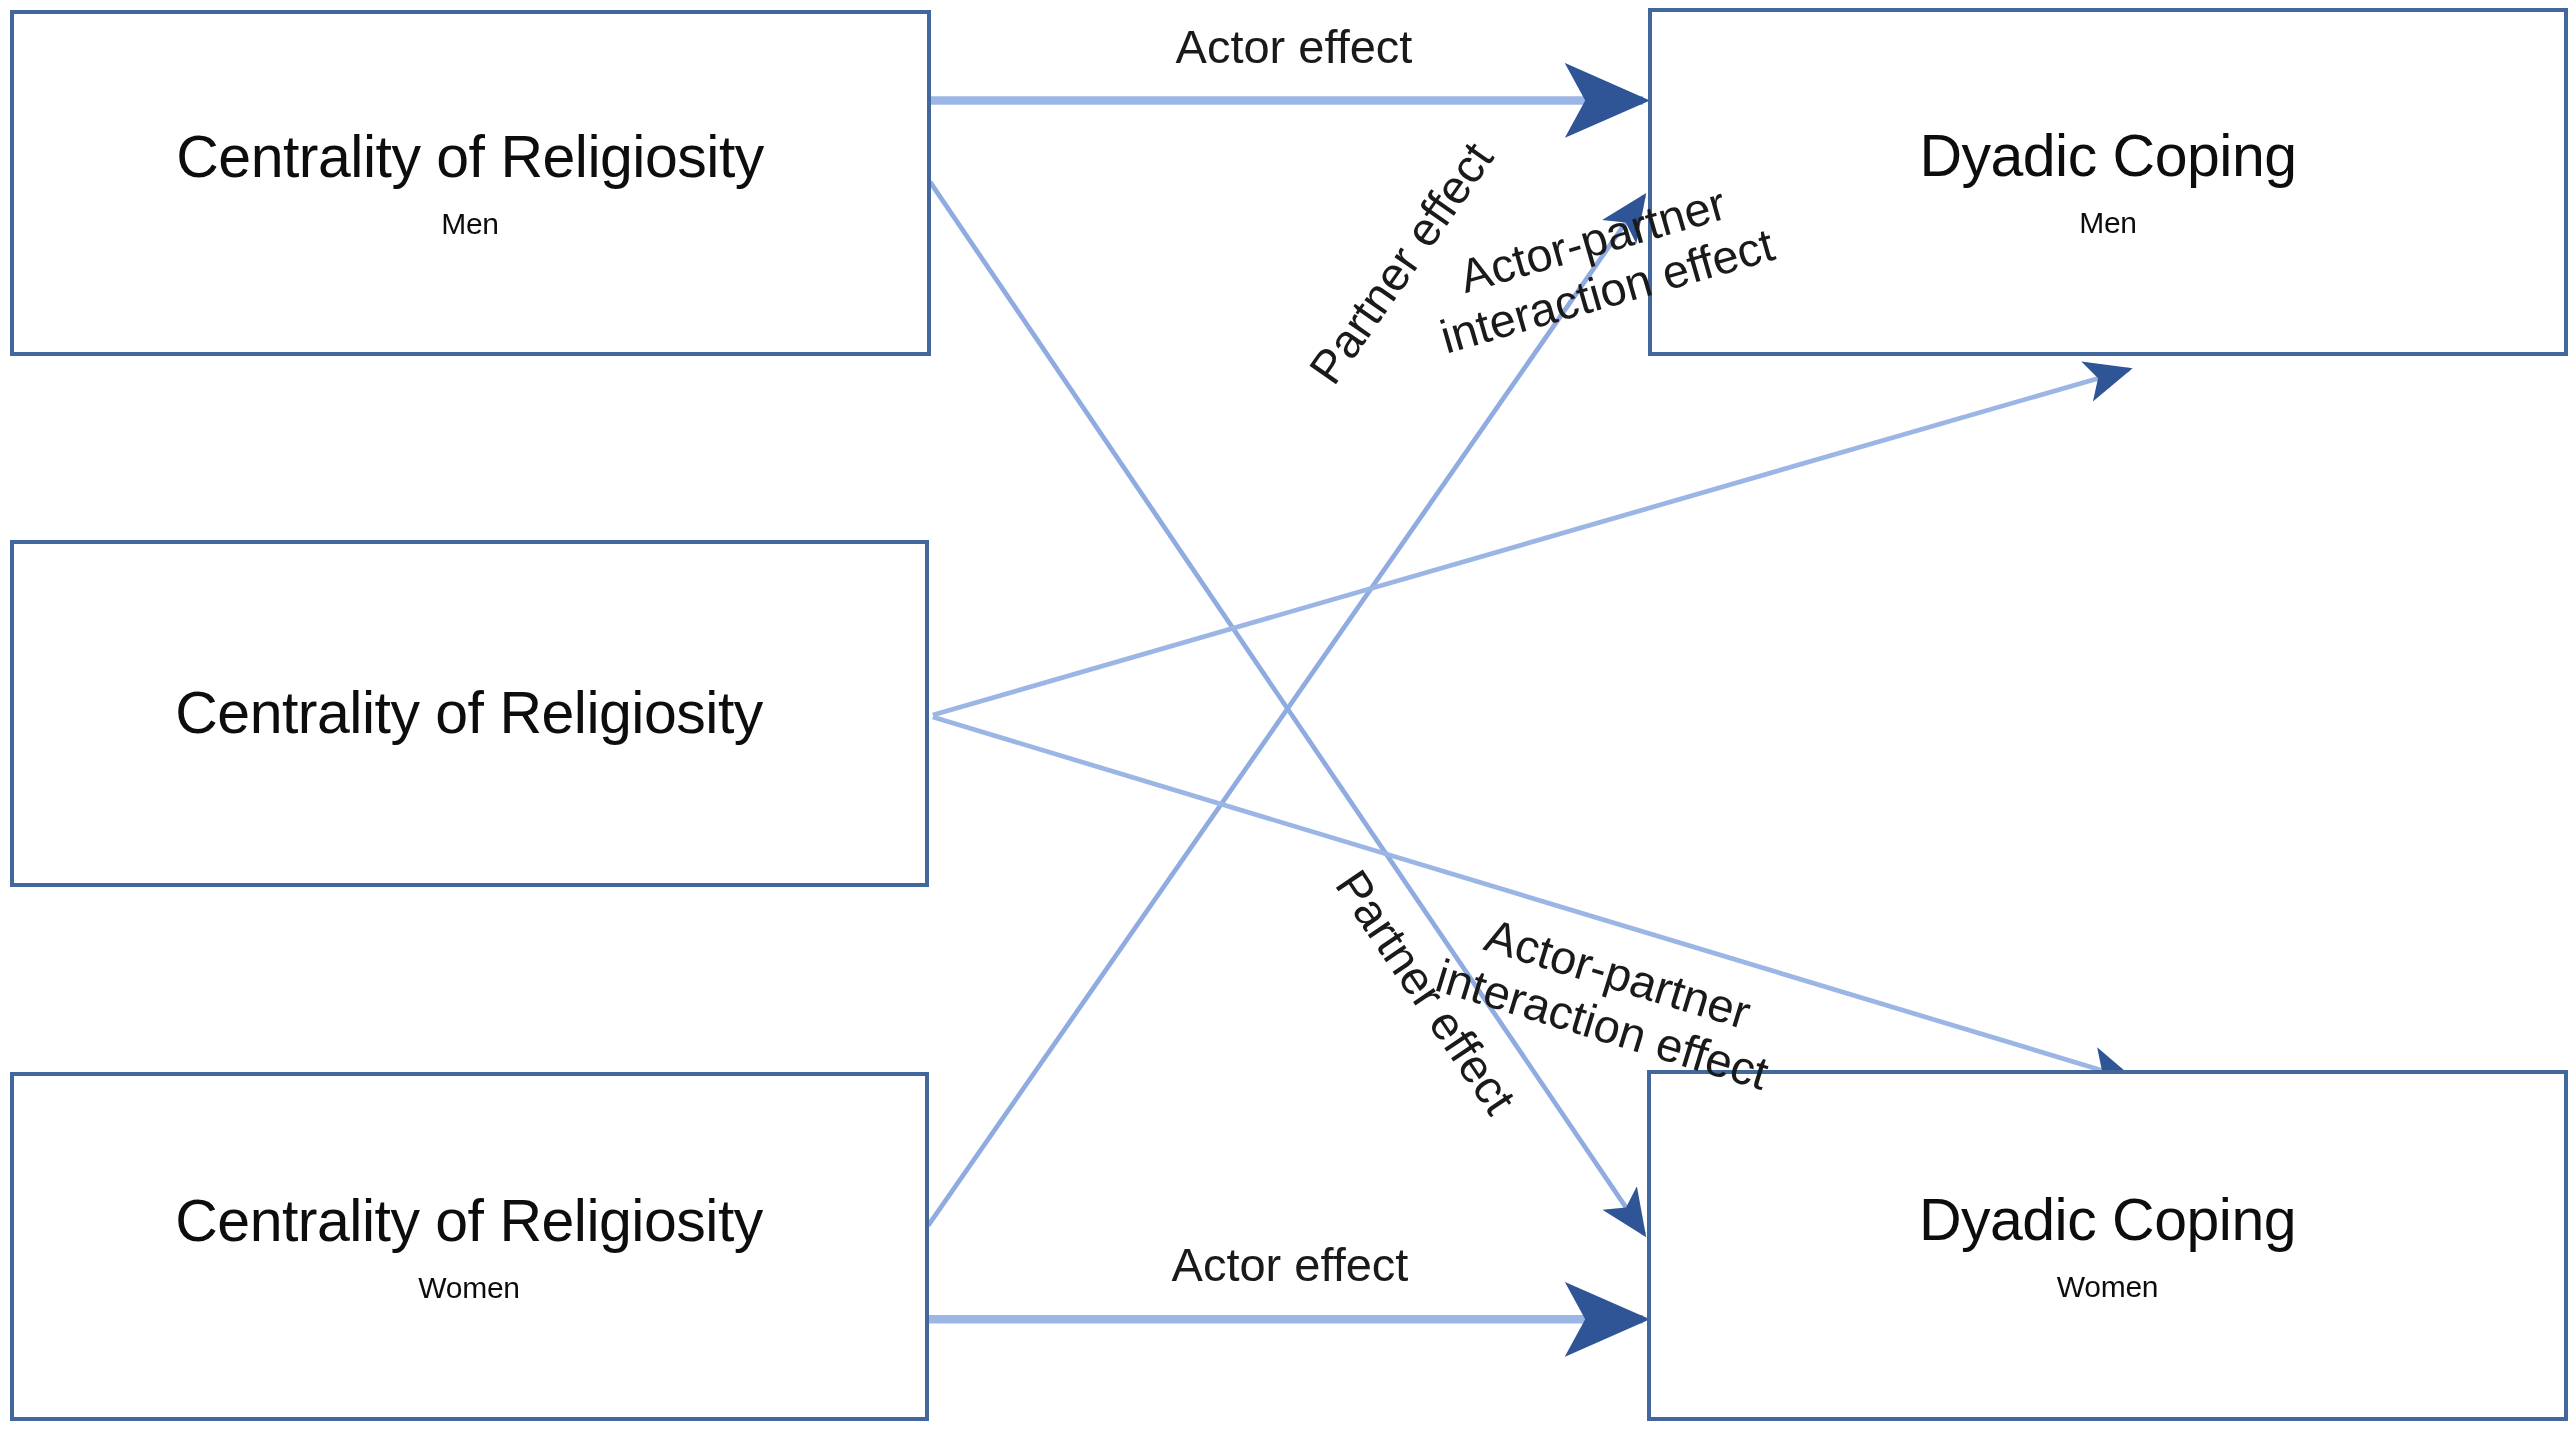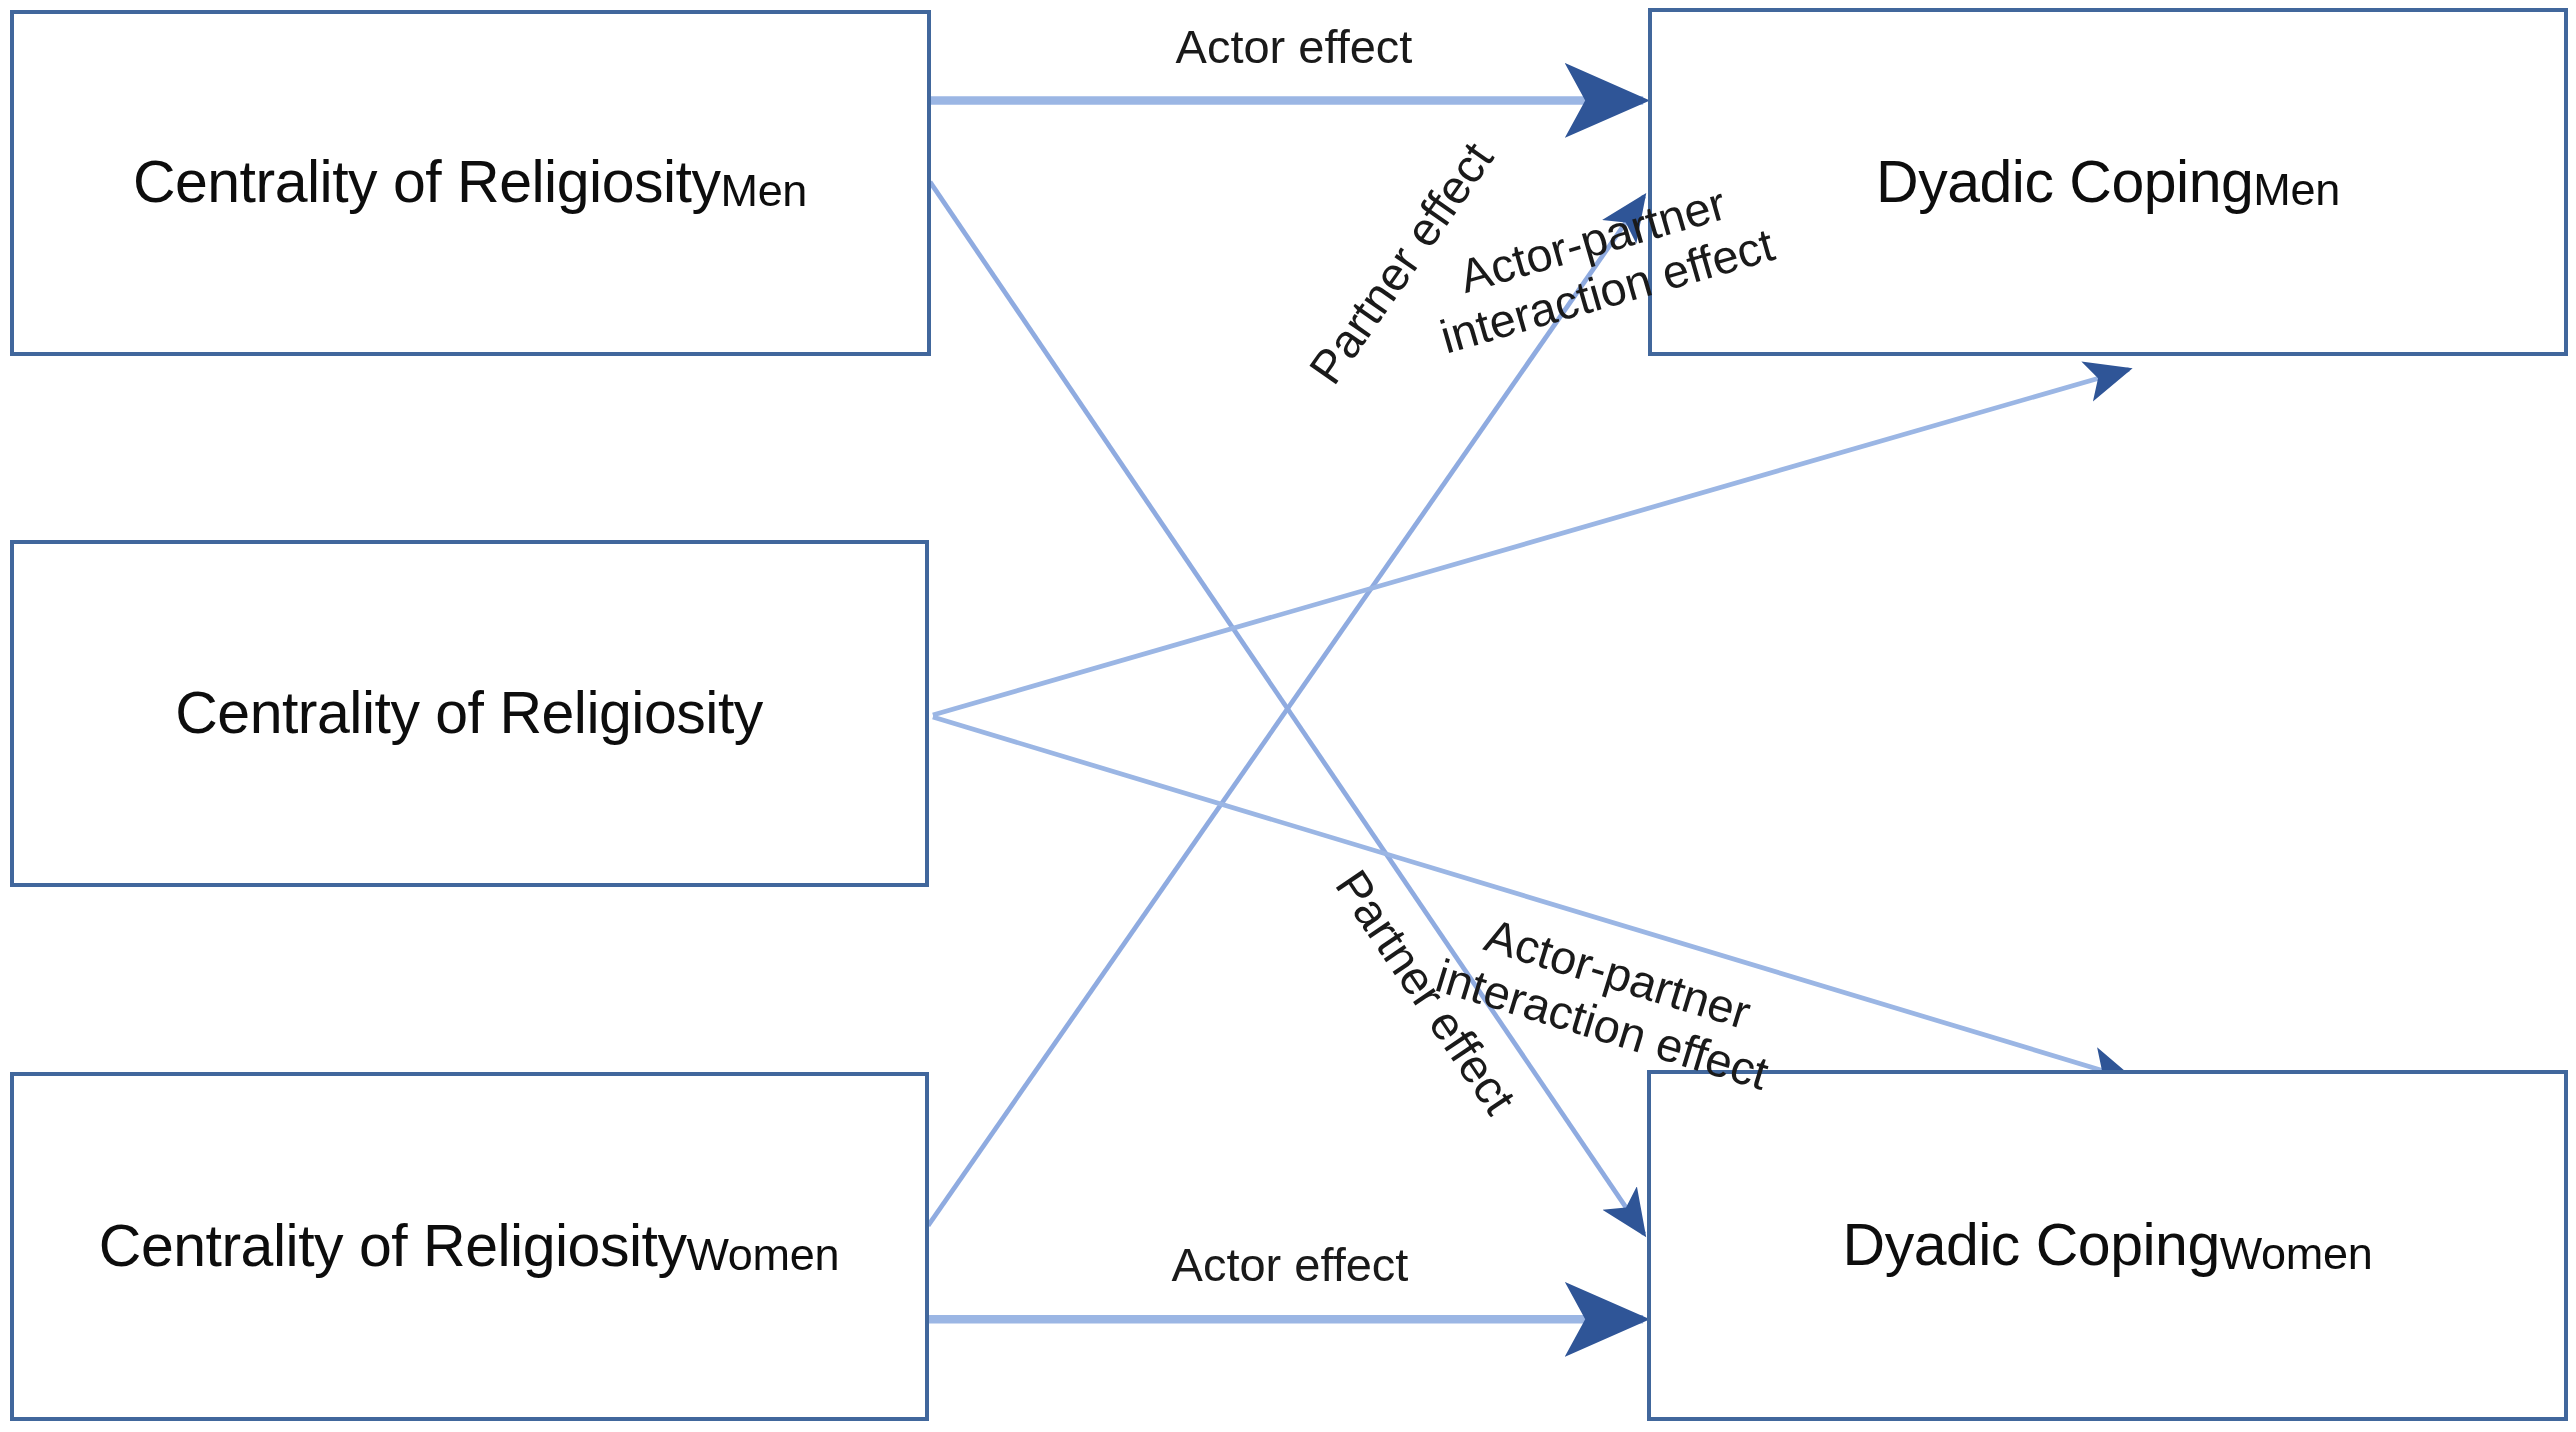--- a/index.html
+++ b/index.html
@@ -24,7 +24,7 @@
     border: 4.7px solid #41679c;
     background: #ffffff;
     display: flex;
-    flex-direction: row;
+    flex-direction: column;
     align-items: center;
     justify-content: center;
     text-align: center;

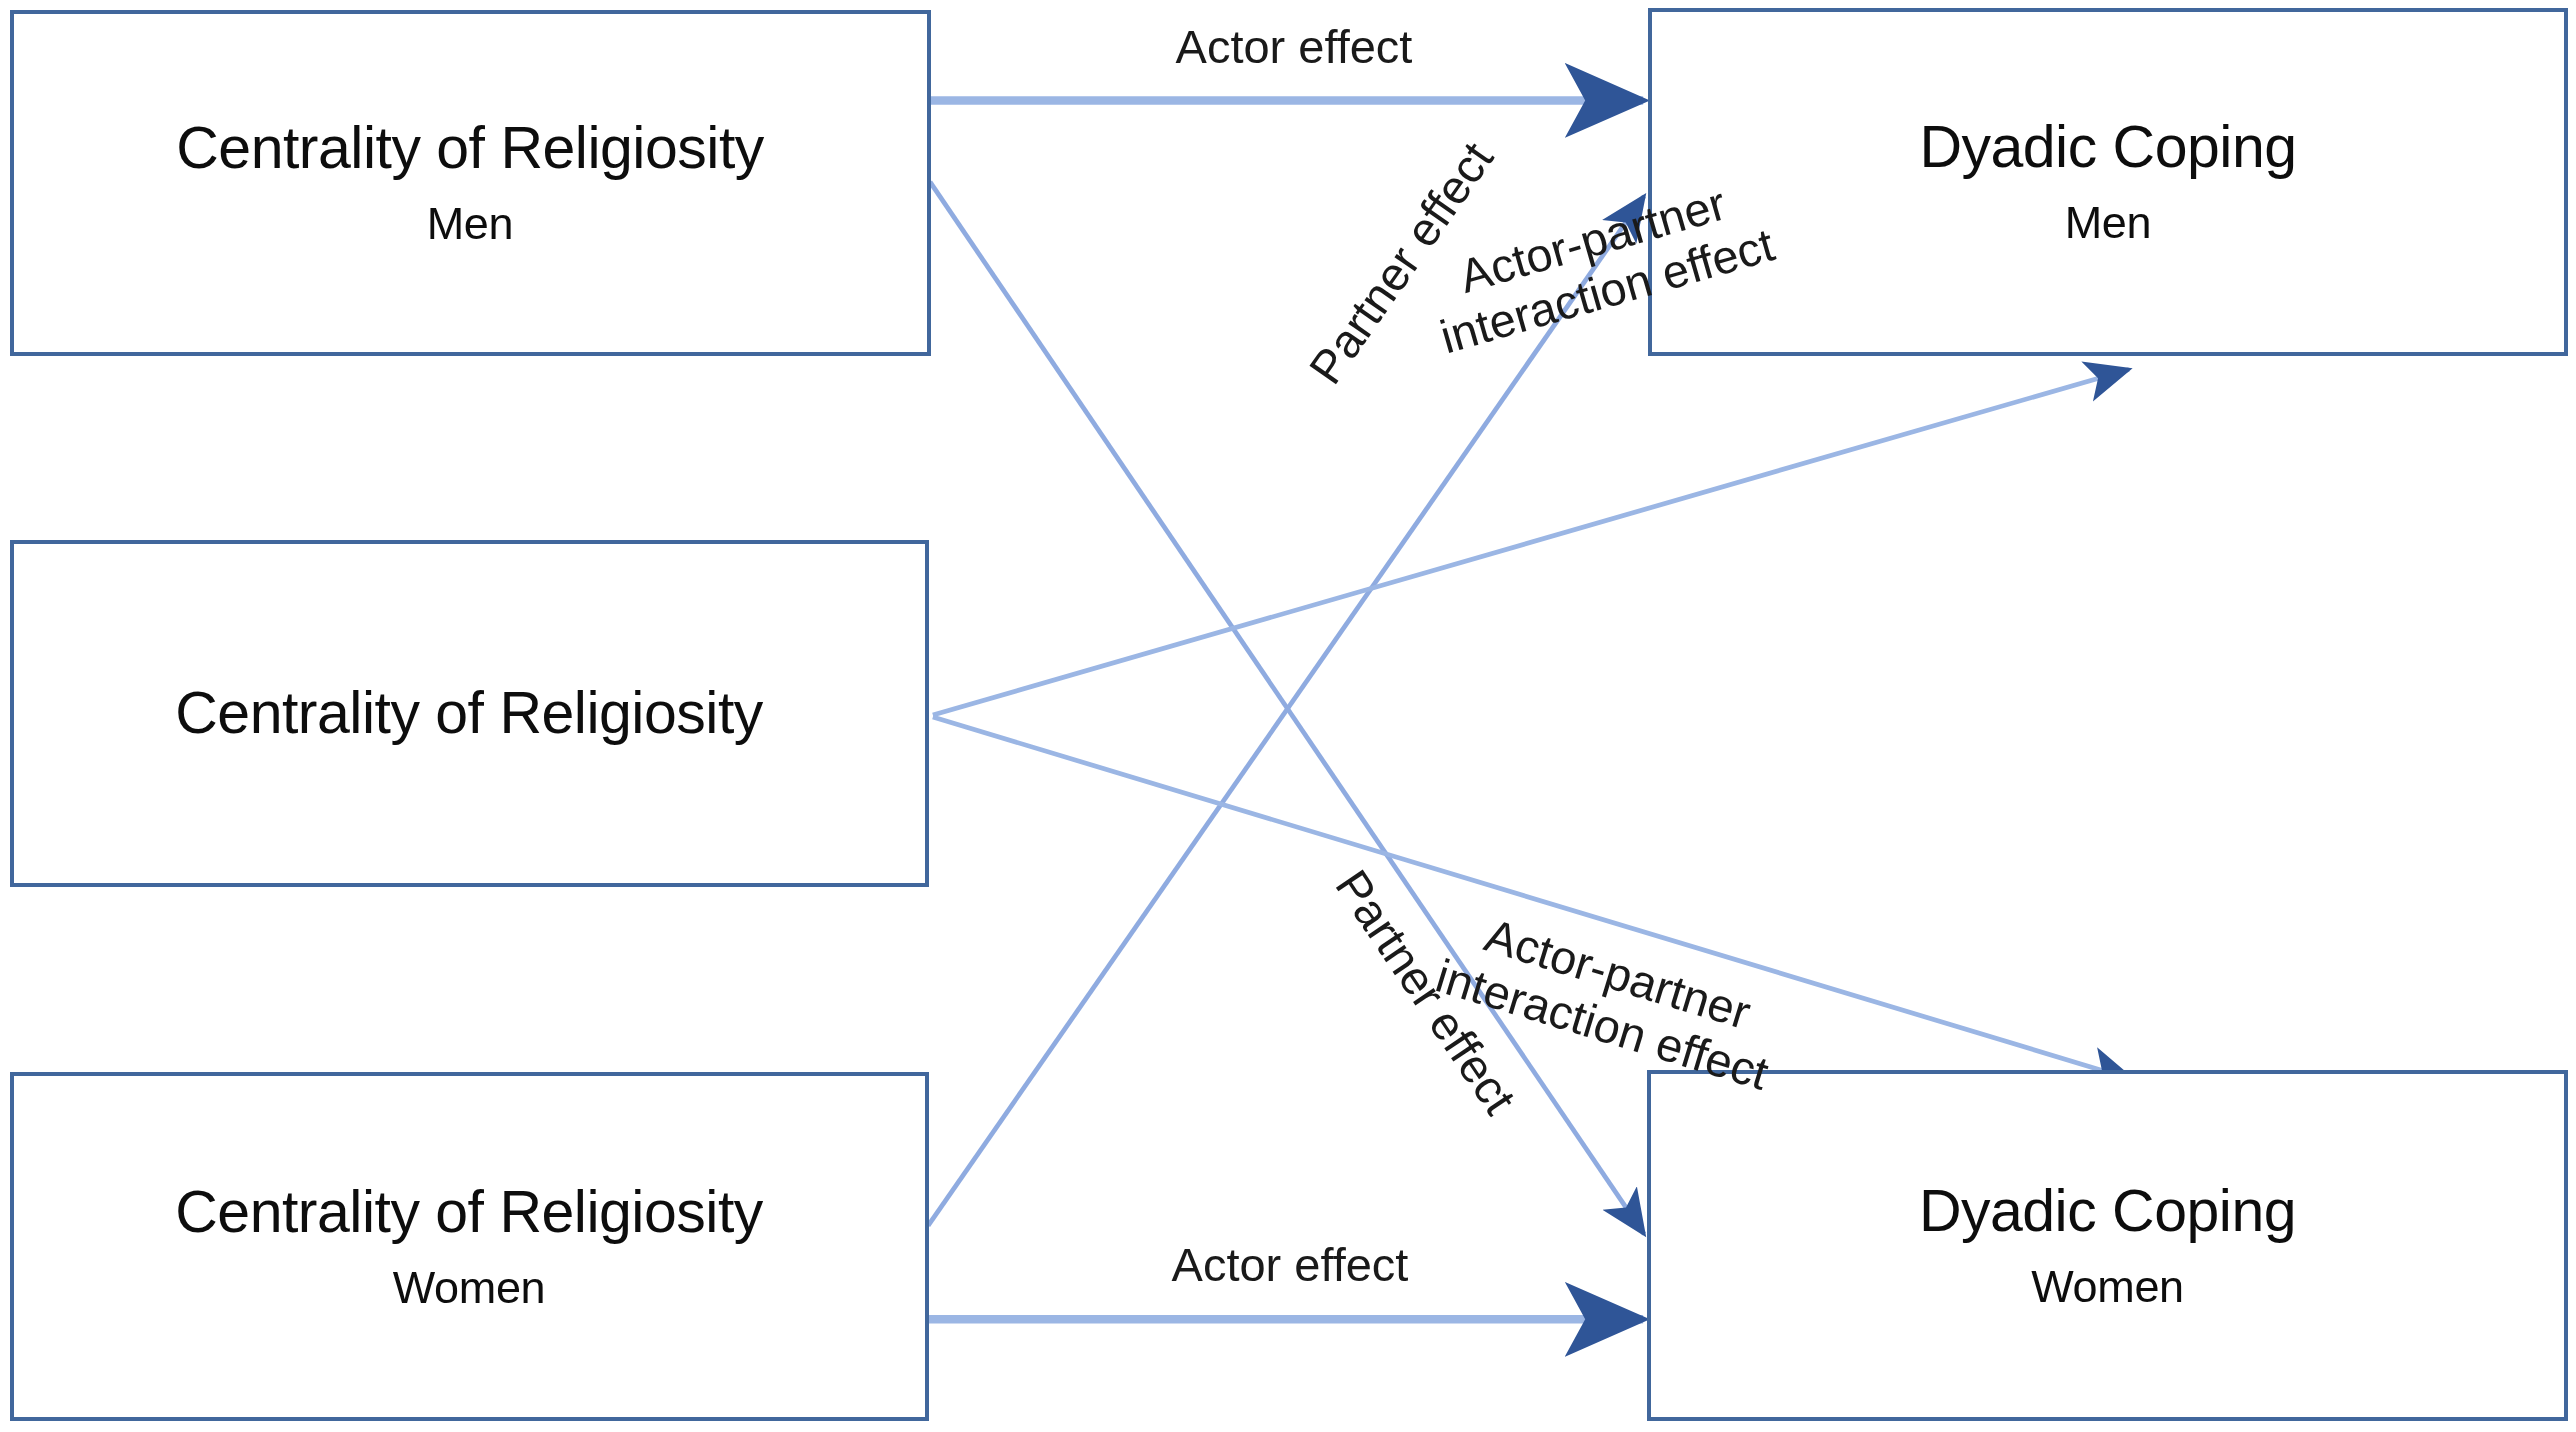--- a/index.html
+++ b/index.html
@@ -39,7 +39,7 @@
     white-space: nowrap;
   }
   .node-sub {
-    font-size: 45px;
+    font-size: 30px;
     line-height: 1.15;
     color: #0d0d0d;
     font-weight: 400;

